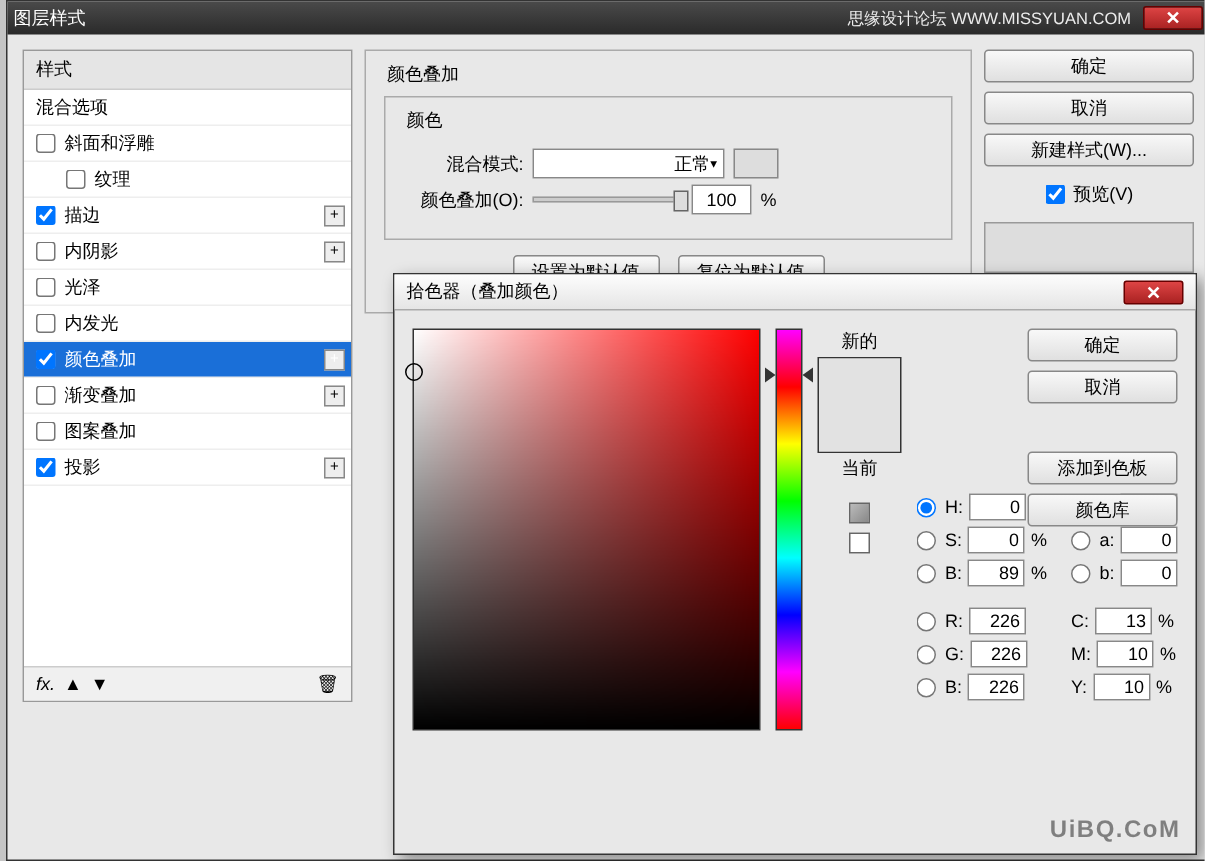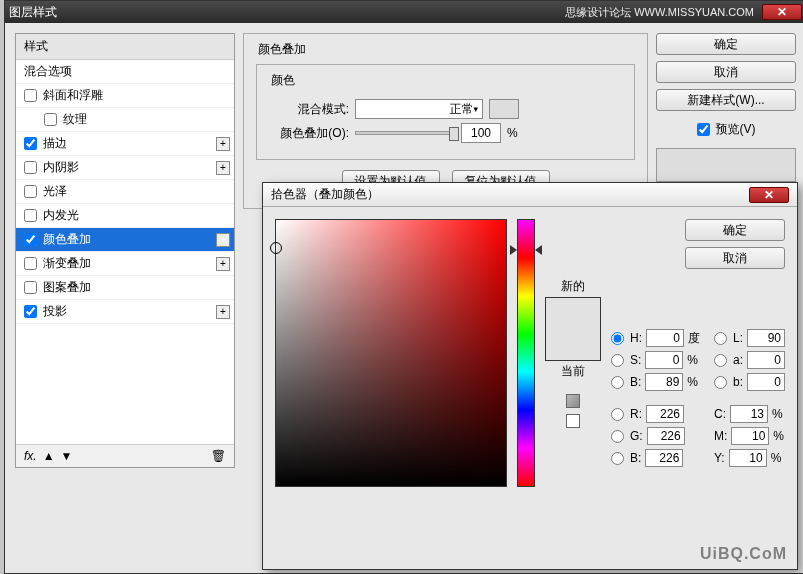--- a/index.html
+++ b/index.html
@@ -50,7 +50,7 @@
 .hue-arrow { position: absolute; right: -8px; top: 25px; width: 0; height: 0; border-top: 5px solid transparent; border-bottom: 5px solid transparent; border-right: 7px solid #333; }
 .hue-arrow-l { position: absolute; left: -8px; top: 25px; width: 0; height: 0; border-top: 5px solid transparent; border-bottom: 5px solid transparent; border-left: 7px solid #333; }
 
-.swatch-col { display: flex; flex-direction: column; align-items: center; gap: 2px; justify-content: center; }
+.swatch-col { display: flex; flex-direction: column; align-items: center; gap: 2px; }
 .swatch-big { width: 56px; height: 64px; border: 1px solid #333; display: flex; flex-direction: column; }
 .swatch-half { flex: 1; background: #e2e2e2; }
 .cube-icon { width: 14px; height: 14px; margin-top: 6px; border: 1px solid #666; background: linear-gradient(135deg,#bbb,#888); }

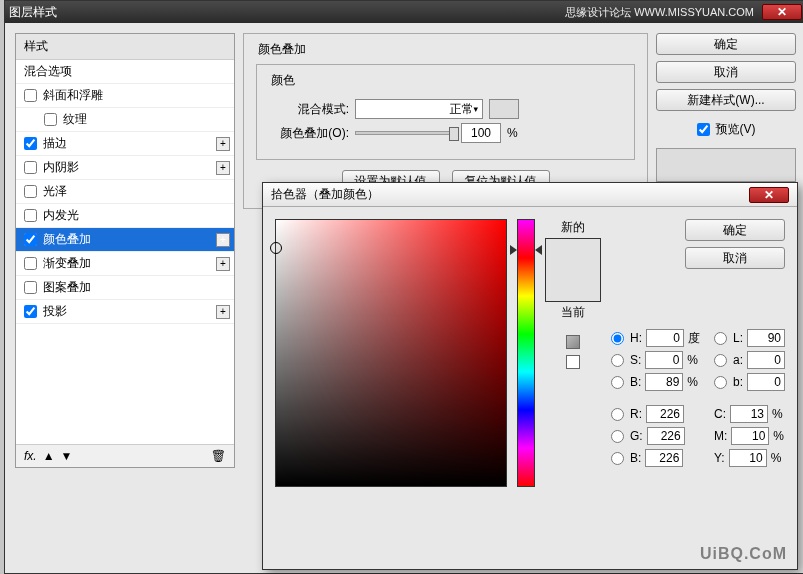--- a/index.html
+++ b/index.html
@@ -291,6 +291,7 @@
       <button class="btn">确定</button>
       <button class="btn">取消</button>
       <div style="height:20px"></div>
+      <button class="btn">添加到色板</button>
     </div>
   </div>
   <div class="wm">UiBQ.CoM</div>

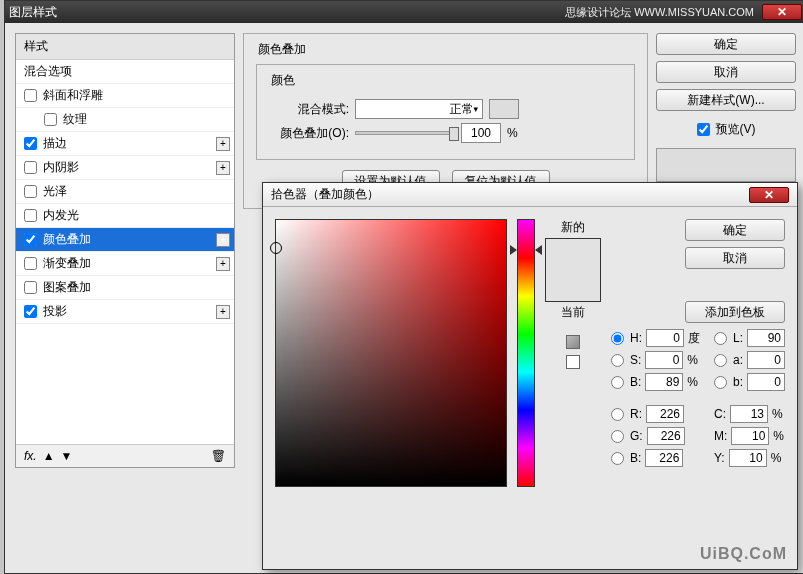--- a/index.html
+++ b/index.html
@@ -292,6 +292,7 @@
       <button class="btn">取消</button>
       <div style="height:20px"></div>
       <button class="btn">添加到色板</button>
+      <button class="btn">颜色库</button>
     </div>
   </div>
   <div class="wm">UiBQ.CoM</div>

